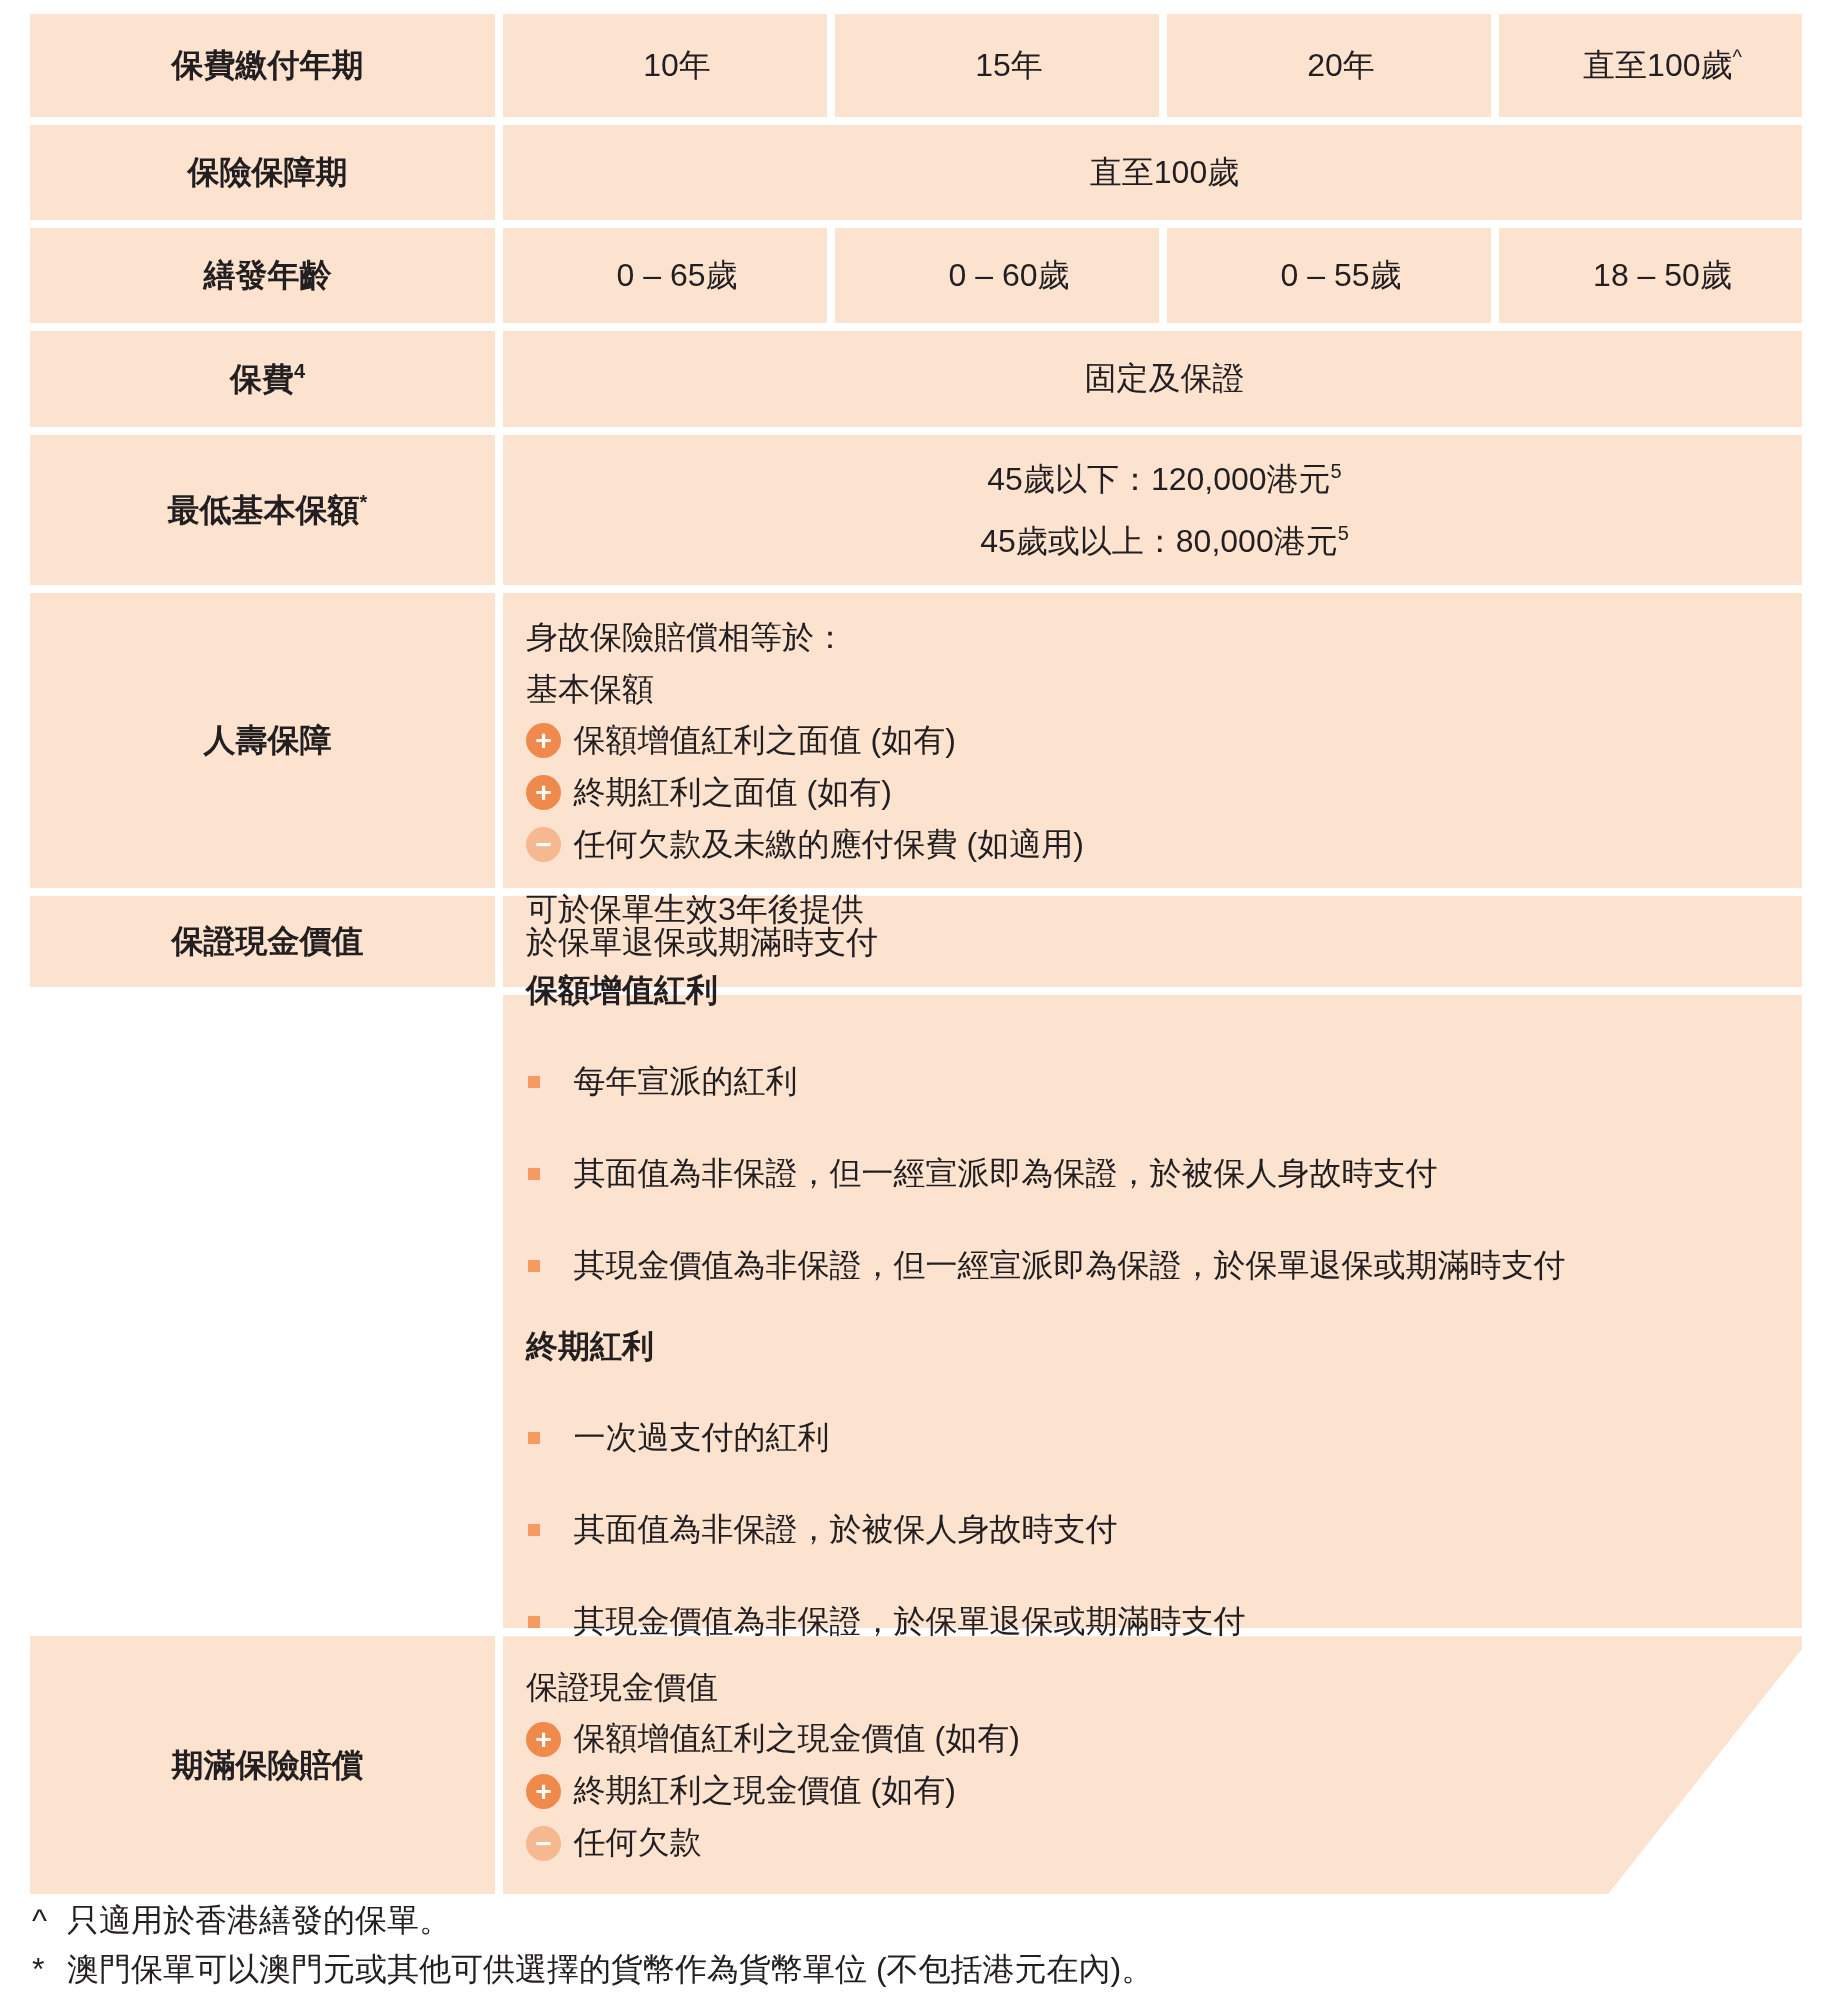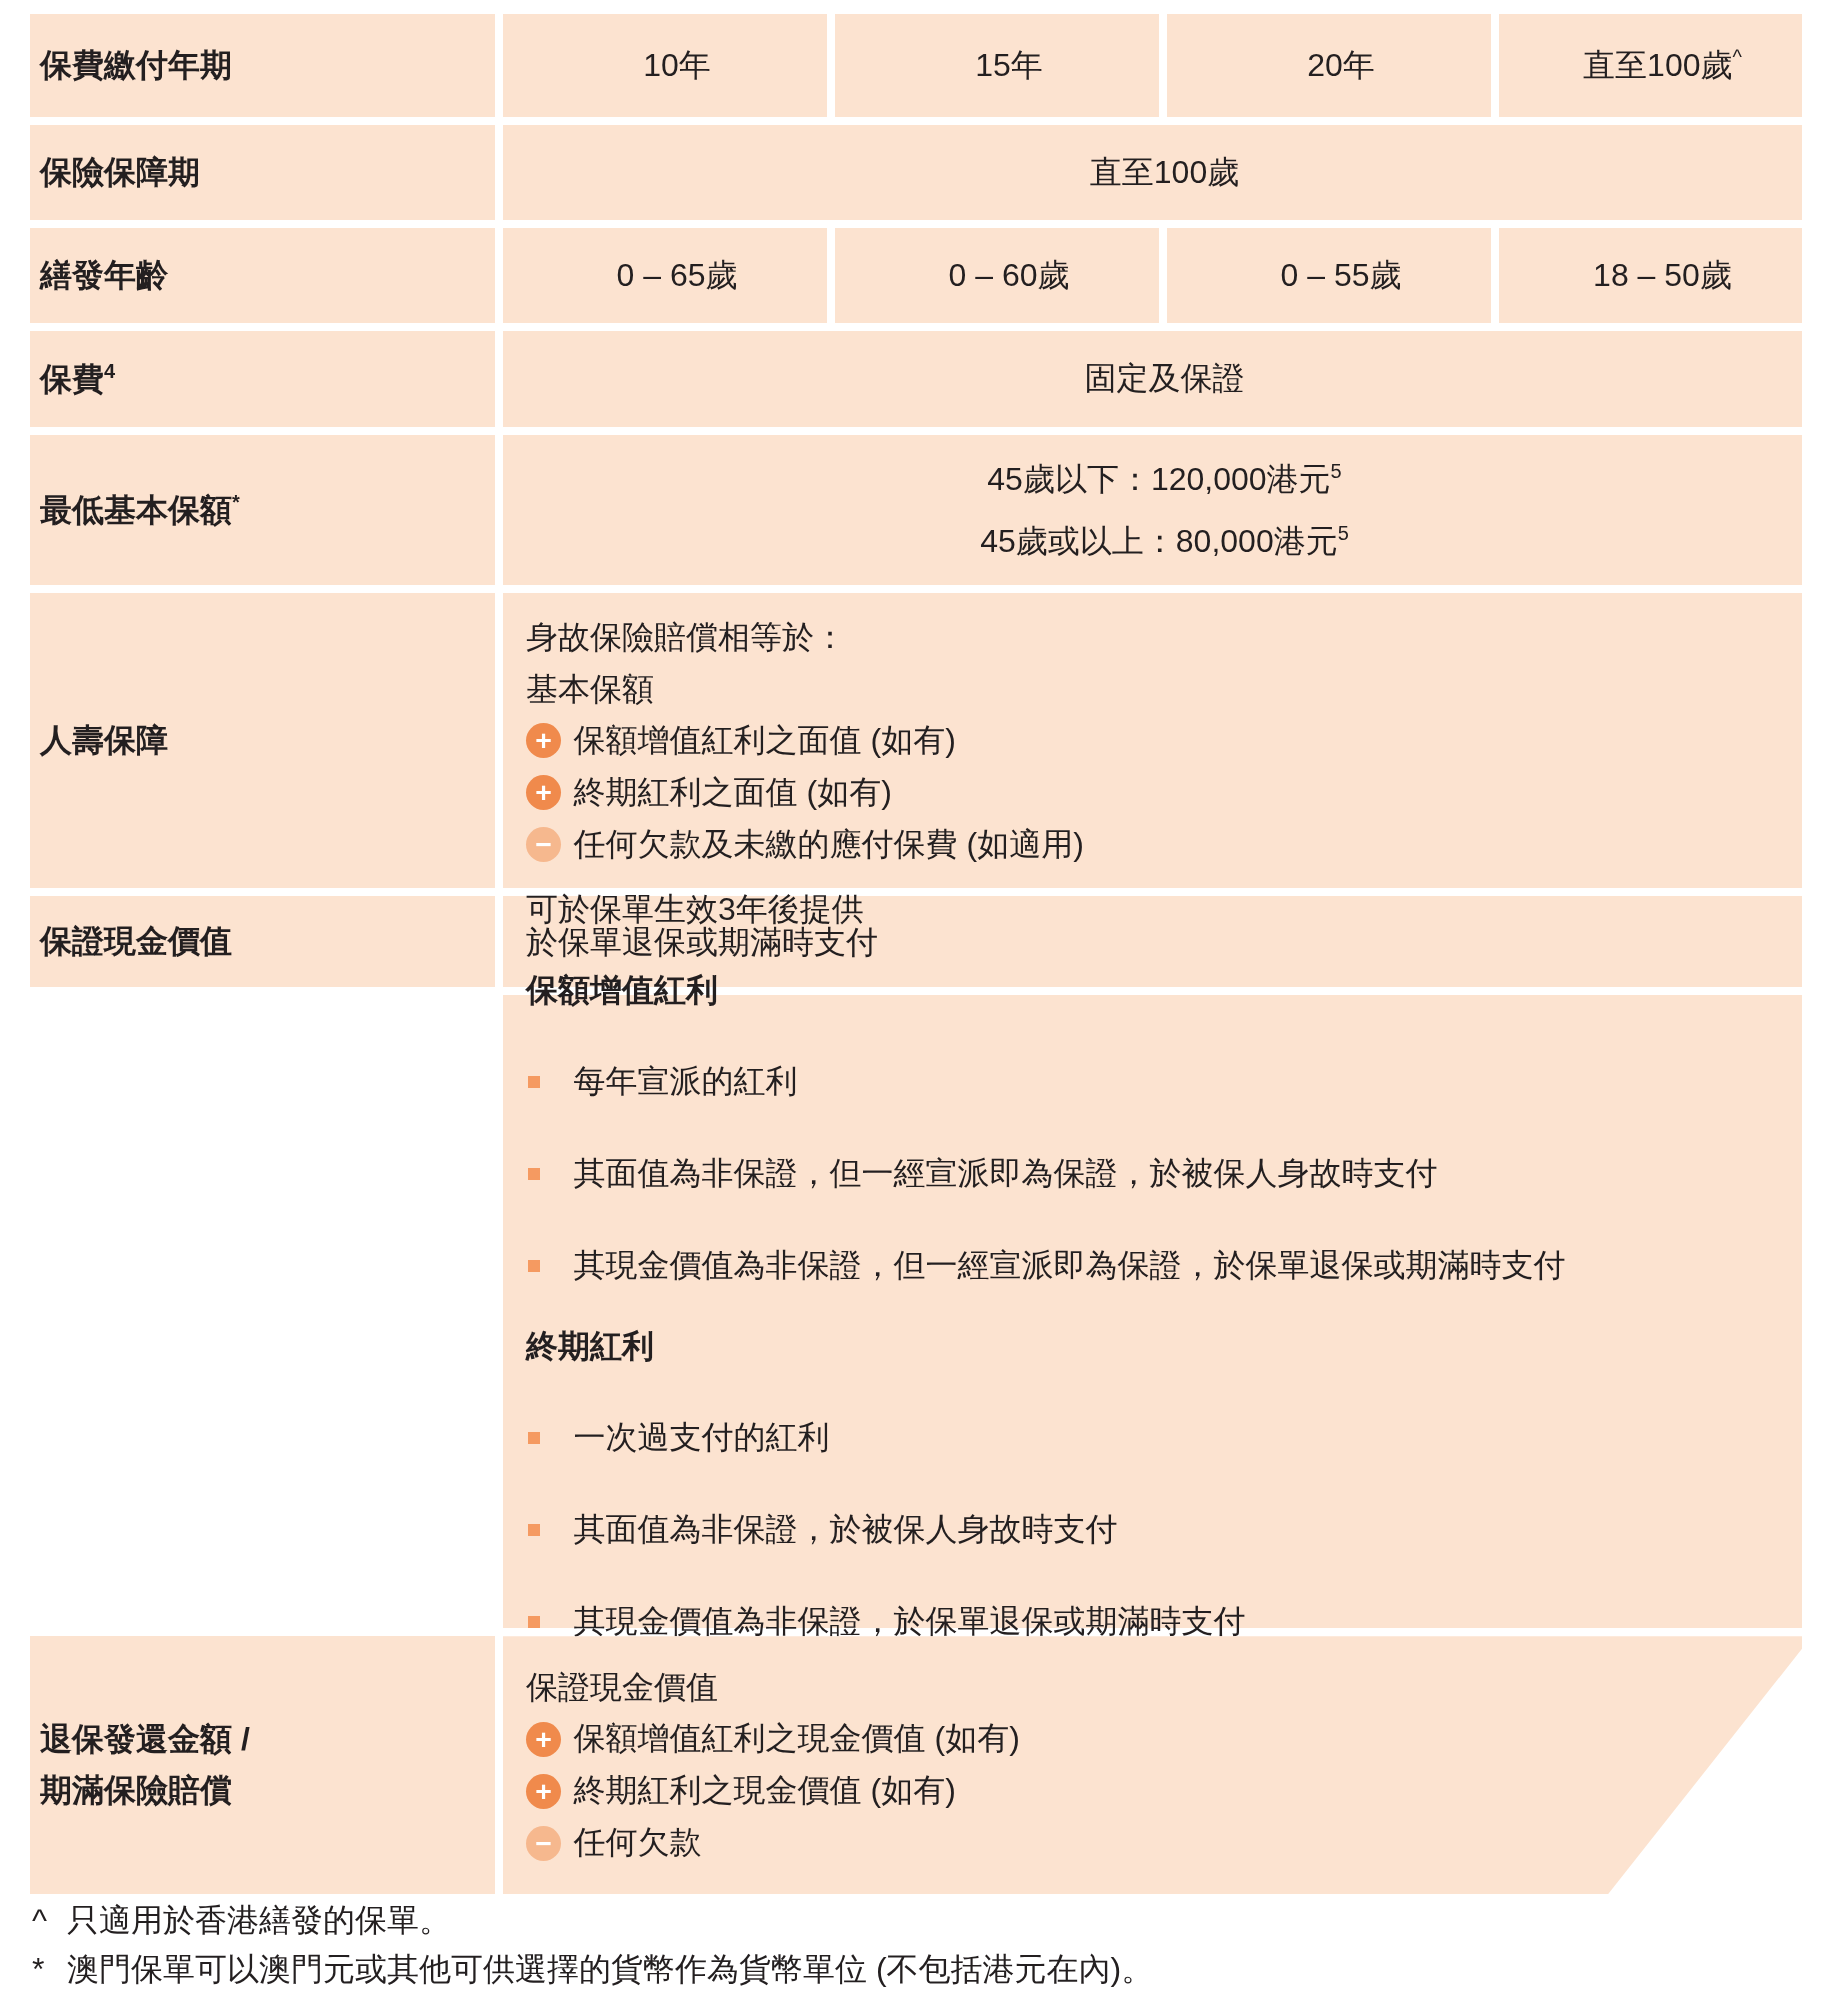--- a/index.html
+++ b/index.html
@@ -24,7 +24,7 @@
   }
   .cell{background:var(--cell_bg);}
   .label{grid-column:1;display:flex;flex-direction:column;justify-content:center;
-    padding-left:10px;font-weight:700;}
+    padding-left:10px;font-weight:700;text-align:center;}
   .label .lline{line-height:51px;}
   .dcenter{display:flex;flex-direction:column;align-items:center;justify-content:center;text-align:center;padding-left:24px;}
   .span4{grid-column:2 / 6;}

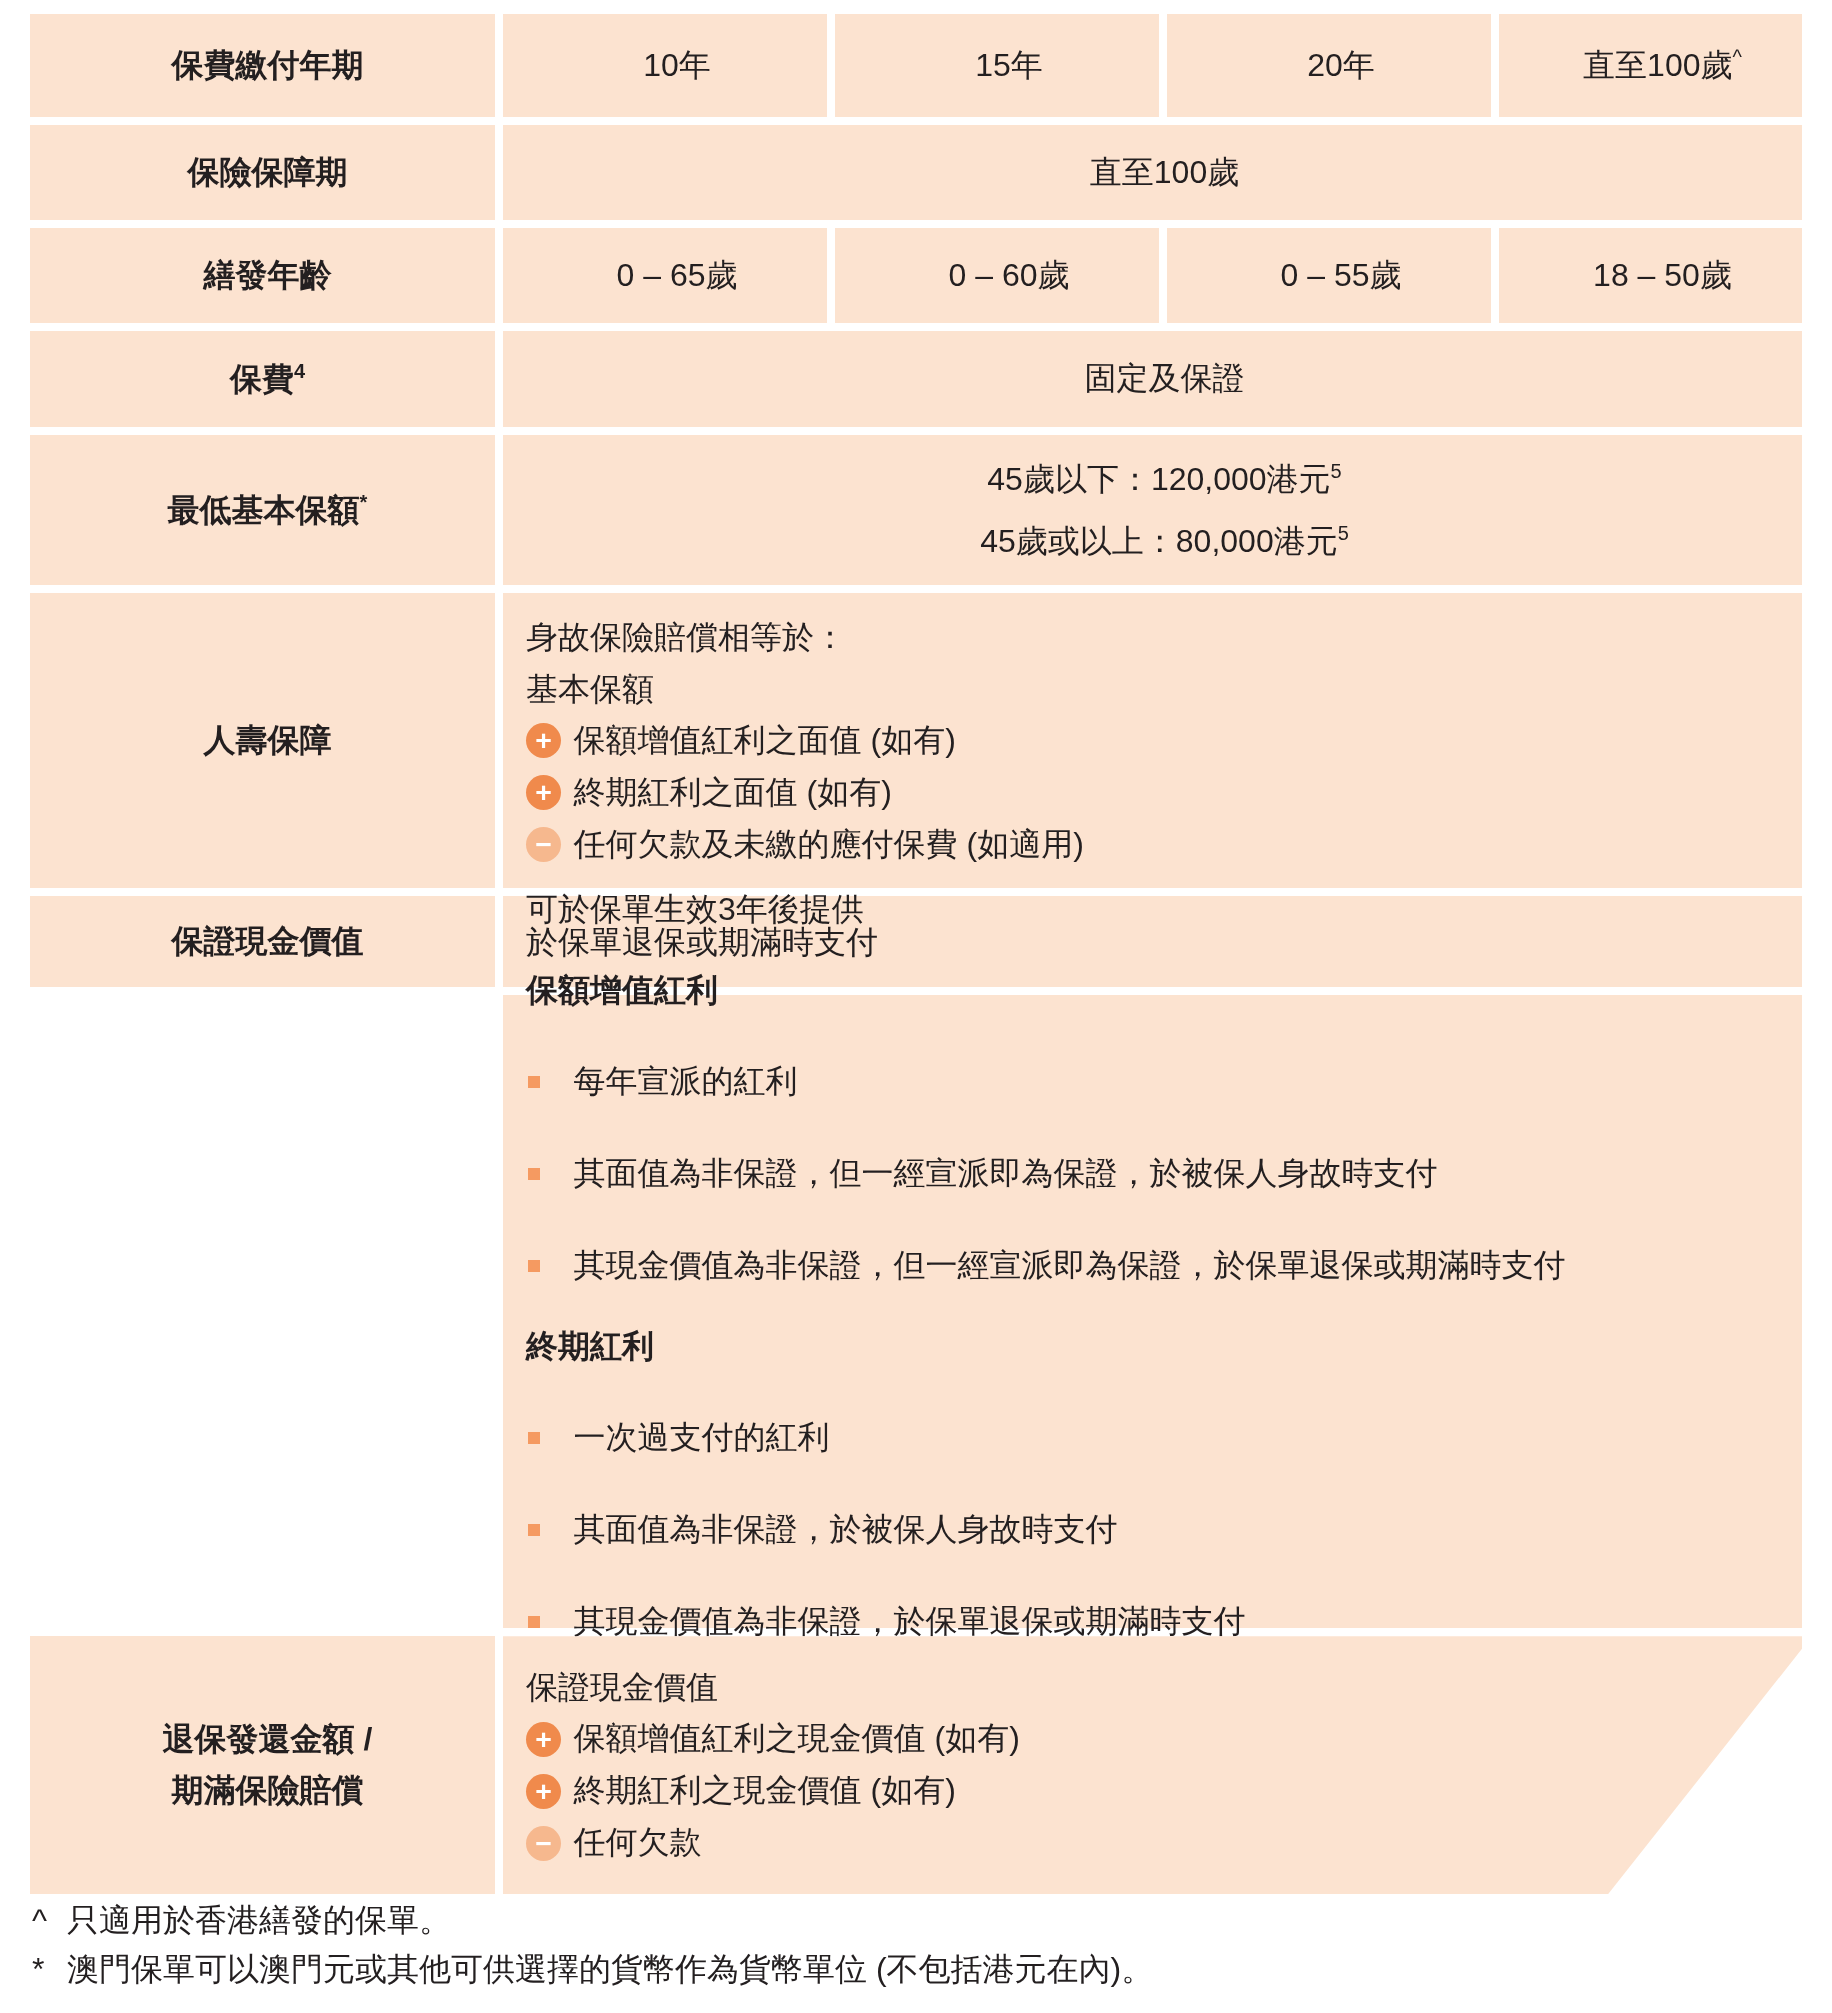--- a/index.html
+++ b/index.html
@@ -172,7 +172,6 @@
     </div>
 
     <div class="cell label r9">
-      <span class="lline">退保發還金額 /</span>
       <span class="lline">期滿保險賠償</span>
     </div>
     <div class="cell content chamfer r9">

